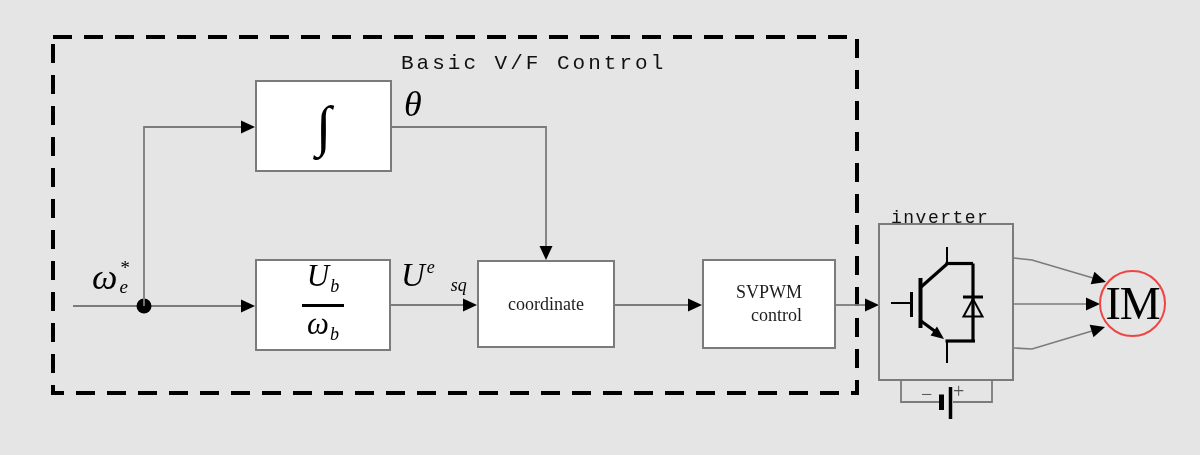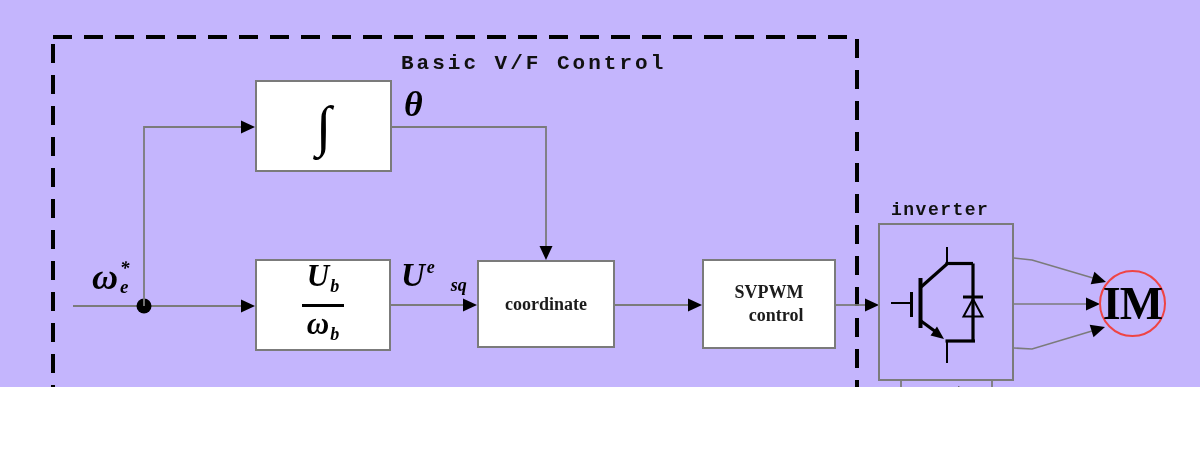--- a/index.html
+++ b/index.html
@@ -4,8 +4,8 @@
 <style>
   html,body{margin:0;padding:0;background:#ffffff;}
   #canvas{
-    position:relative;width:1200px;height:387px;background:#c4b5fd;overflow:hidden;
-    font-family:"Liberation Serif",serif;color:#1c1c1c;font-weight:bold;
+    position:relative;width:1200px;height:455px;background:#e5e5e5;overflow:hidden;
+    font-family:"Liberation Serif",serif;color:#1c1c1c;
   }
   #lines-layer{position:absolute;left:0;top:0;width:1200px;height:455px;}
   .block{

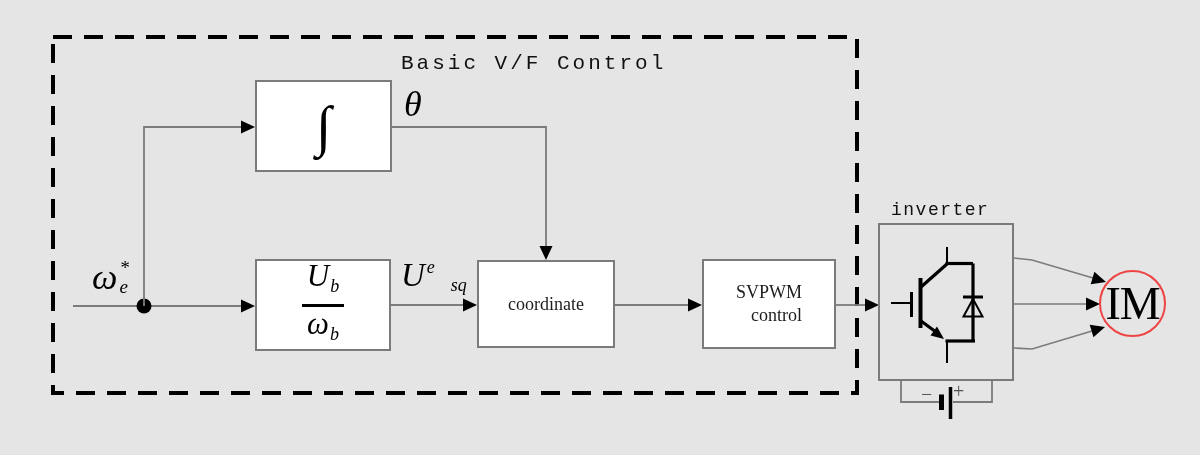--- a/index.html
+++ b/index.html
@@ -162,7 +162,7 @@
     </div>
   </div>
 
-  <div class="mono-label" style="left:891px;top:200px;">inverter</div>
+  <div class="mono-label" style="left:891px;top:208px;">inverter</div>
   <div class="block transparent" style="left:878px;top:223px;width:136px;height:158px;"></div>
 
   <span class="battery-sign" style="left:921px;top:384px;">−</span>

